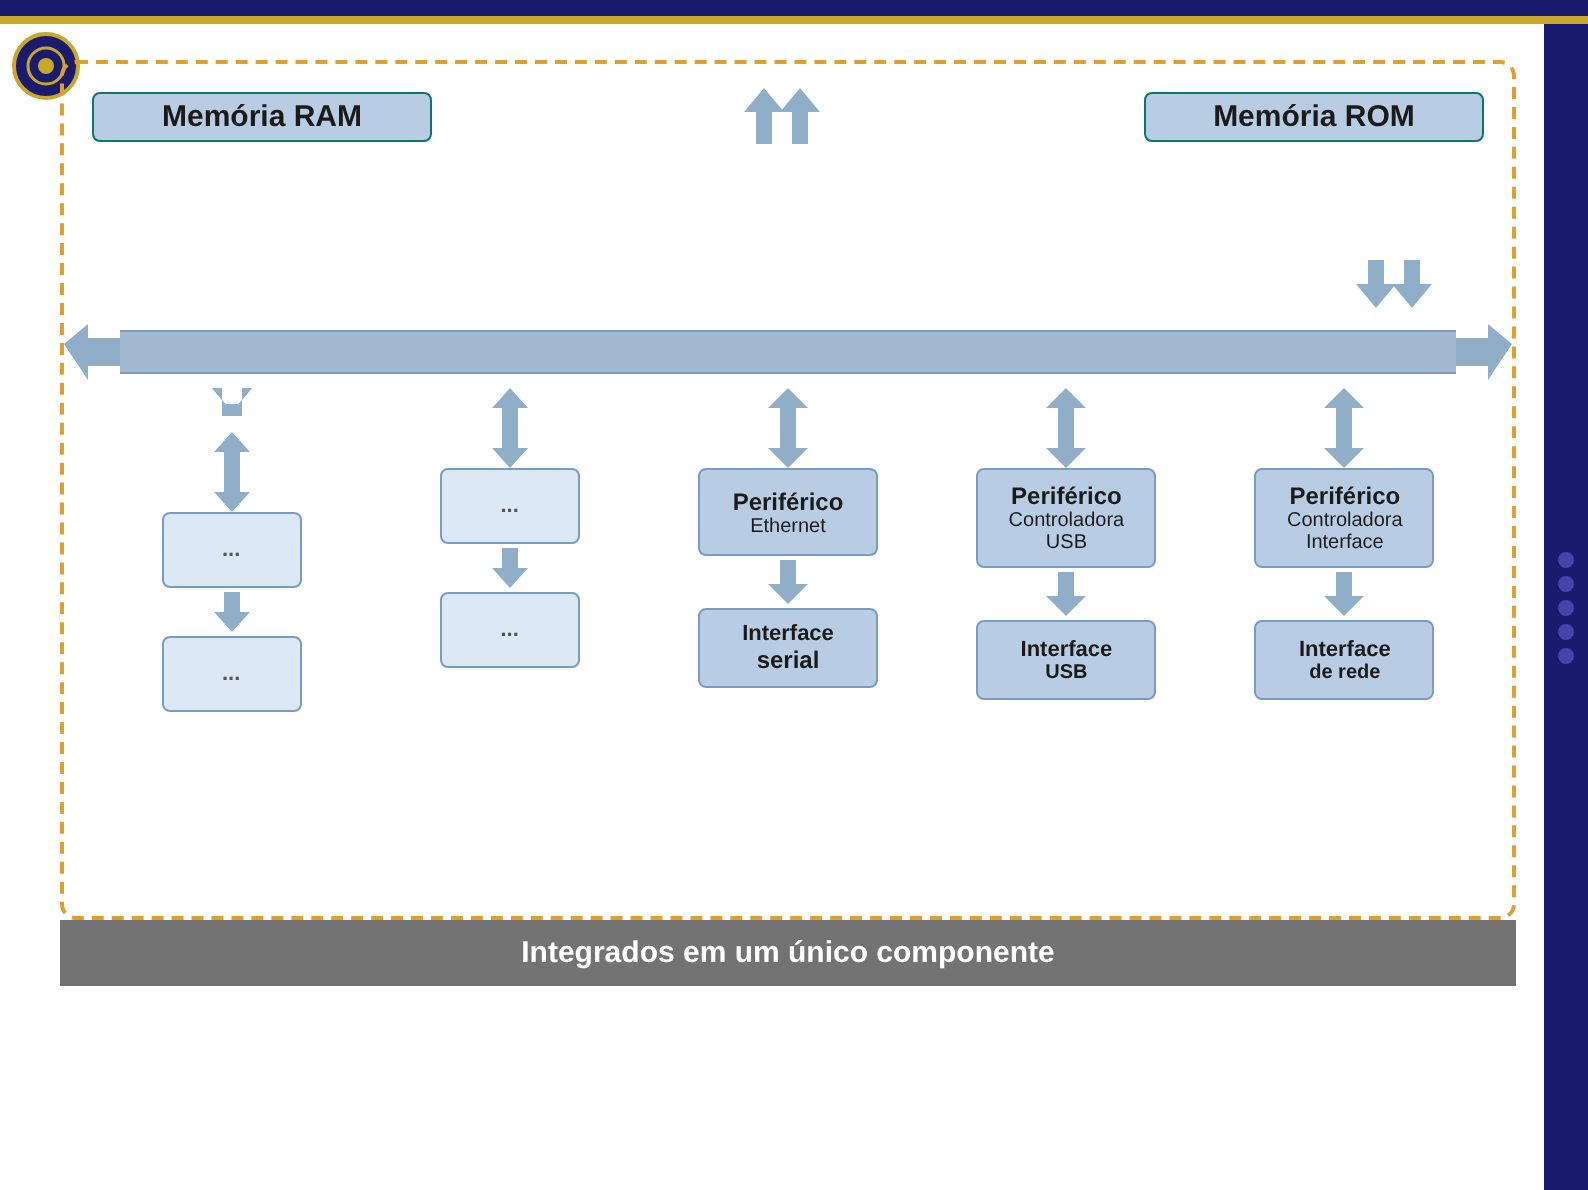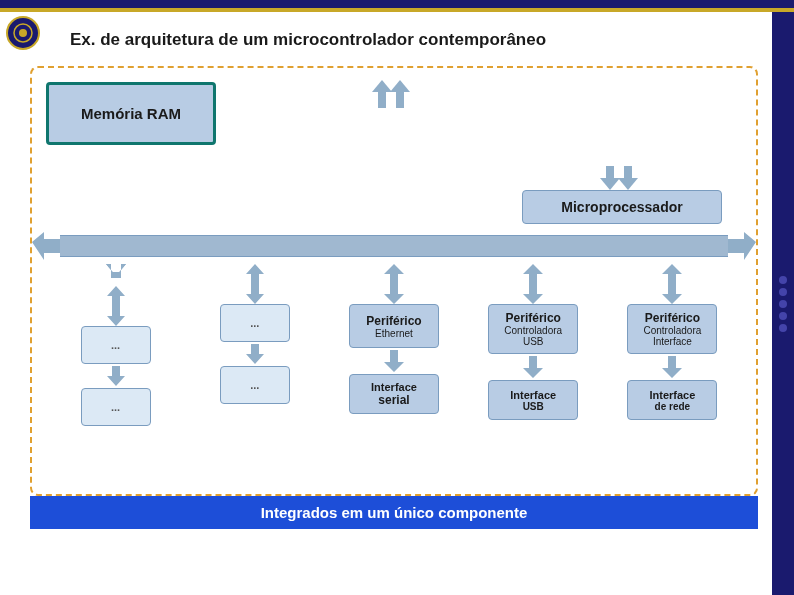--- a/index.html
+++ b/index.html
@@ -220,11 +220,6 @@
         </svg>
       </div>
 
-      <div style="padding-left: 40px;">
-        <div class="slide-title">
-          <span>Ex. de arquitetura de um microcontrolador contemporâneo</span>
-        </div>
-      </div>
 
       <div class="diagram-box">
 

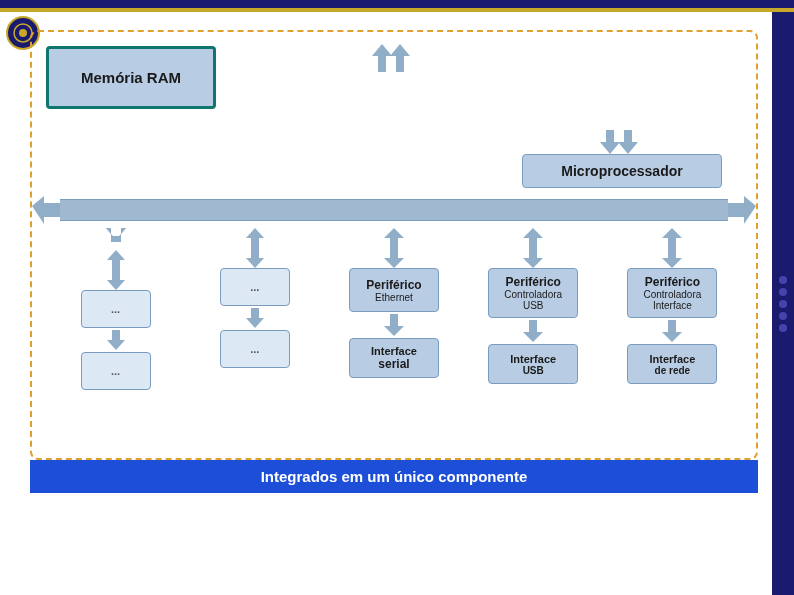--- a/index.html
+++ b/index.html
@@ -62,9 +62,9 @@
 
     .memory-box {
       background: #b8cce4;
-      border: 3px solid #0f766e;
+      border: 1px solid #0f766e;
       border-radius: 4px;
-      padding: 20px 20px;
+      padding: 3px 20px;
       font-size: 15px;
       font-weight: bold;
       color: #1a1a1a;

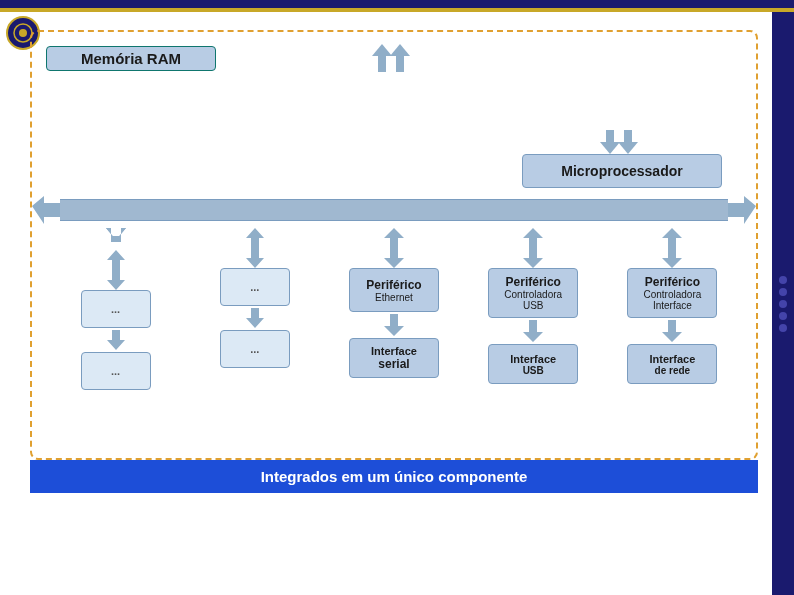--- a/index.html
+++ b/index.html
@@ -241,6 +241,9 @@
             </svg>
           </div>
 
+          <div class="memory-box">
+            <span>Memória ROM</span>
+          </div>
         </div>
 
         <div style="display:flex; justify-content:flex-end; margin-top:4px; padding-right: 20px;">

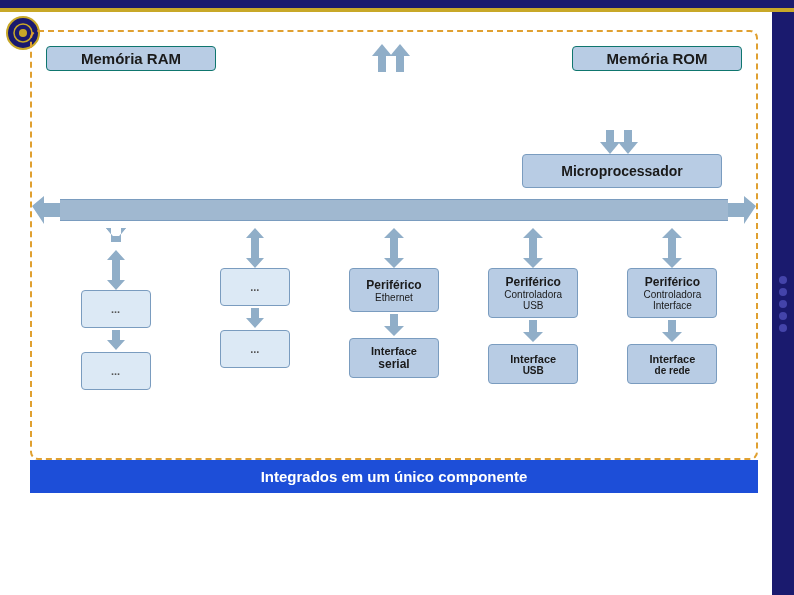--- a/index.html
+++ b/index.html
@@ -255,9 +255,6 @@
               <polygon points="24,0 32,0 32,14 24,14" fill="#90aec8"></polygon>
               <polygon points="18,12 28,24 38,12" fill="#90aec8"></polygon>
             </svg>
-            <div class="micro-box">
-              <span>Microprocessador</span>
-            </div>
           </div>
         </div>
 

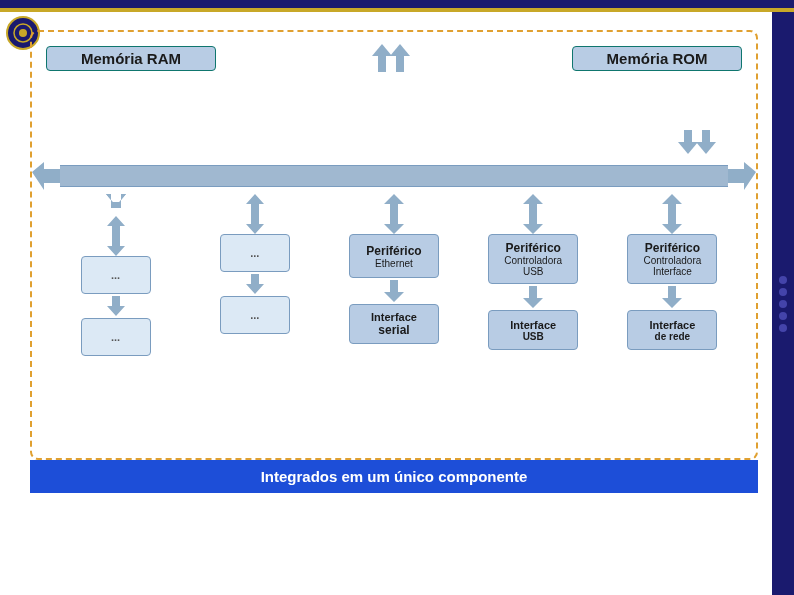--- a/index.html
+++ b/index.html
@@ -147,7 +147,7 @@
 
     
     .bottom-bar {
-      background: #1d4ed8;
+      background: #737373;
       padding: 8px 10px;
       text-align: center;
       font-size: 15px;

